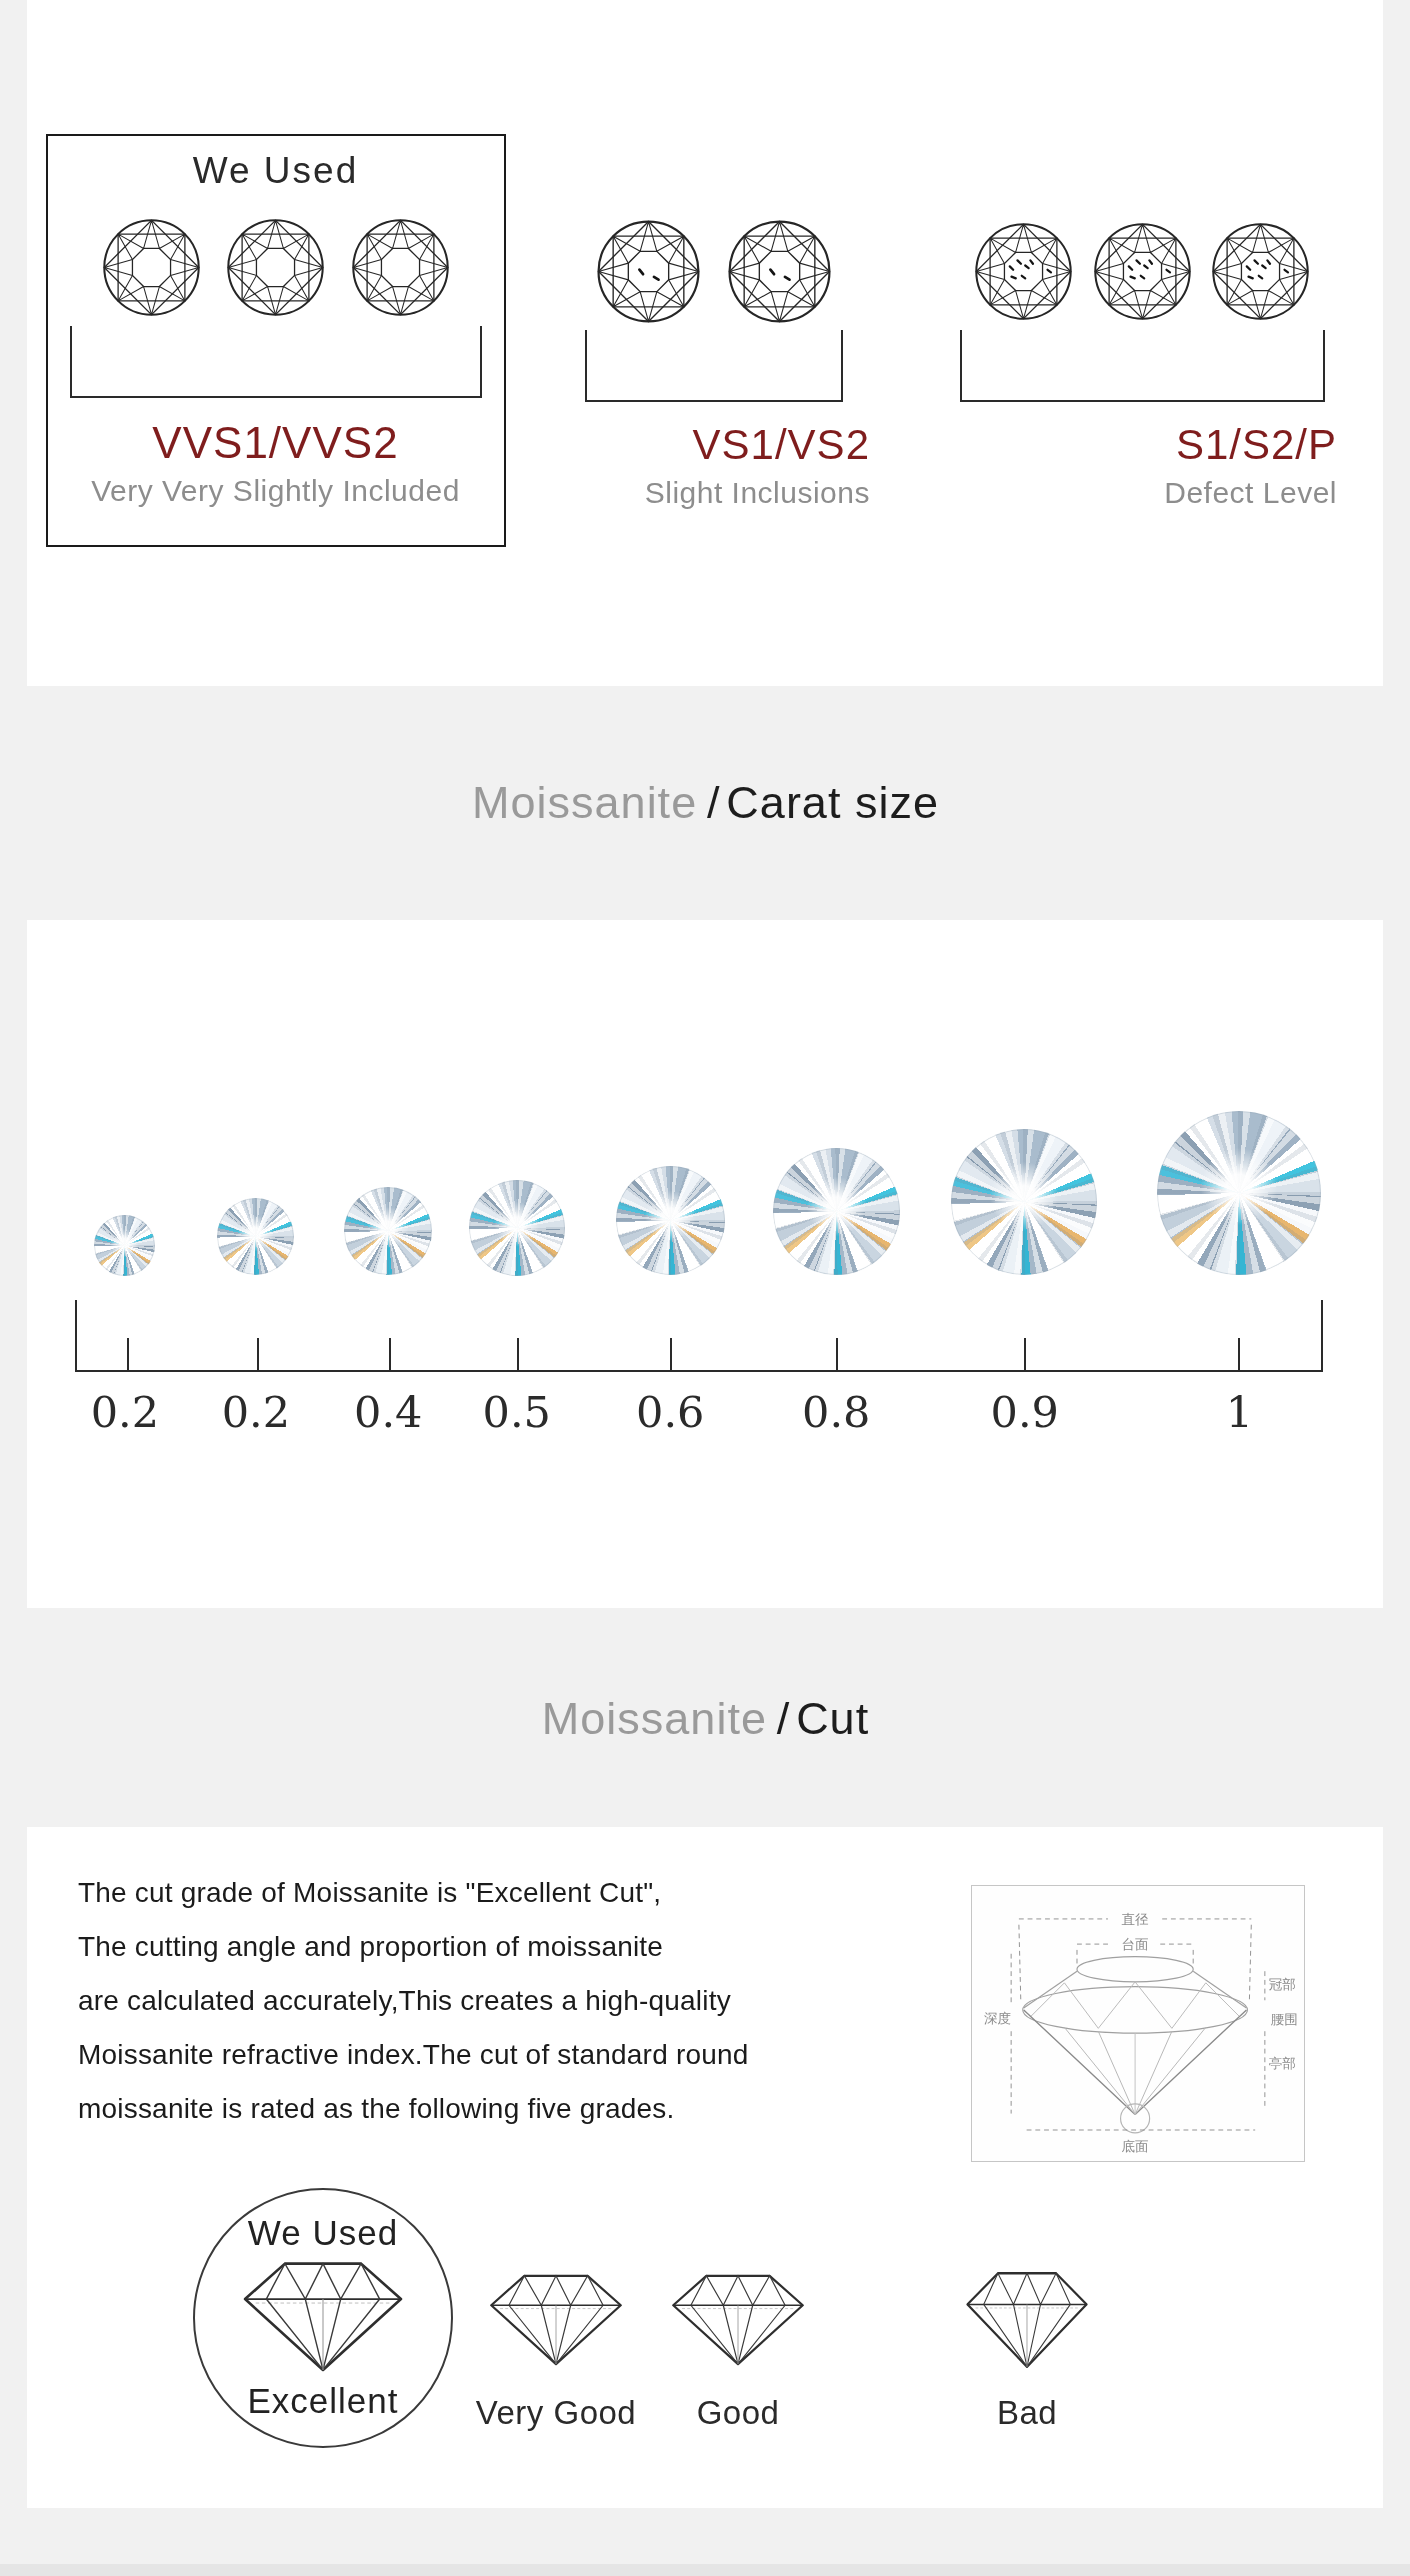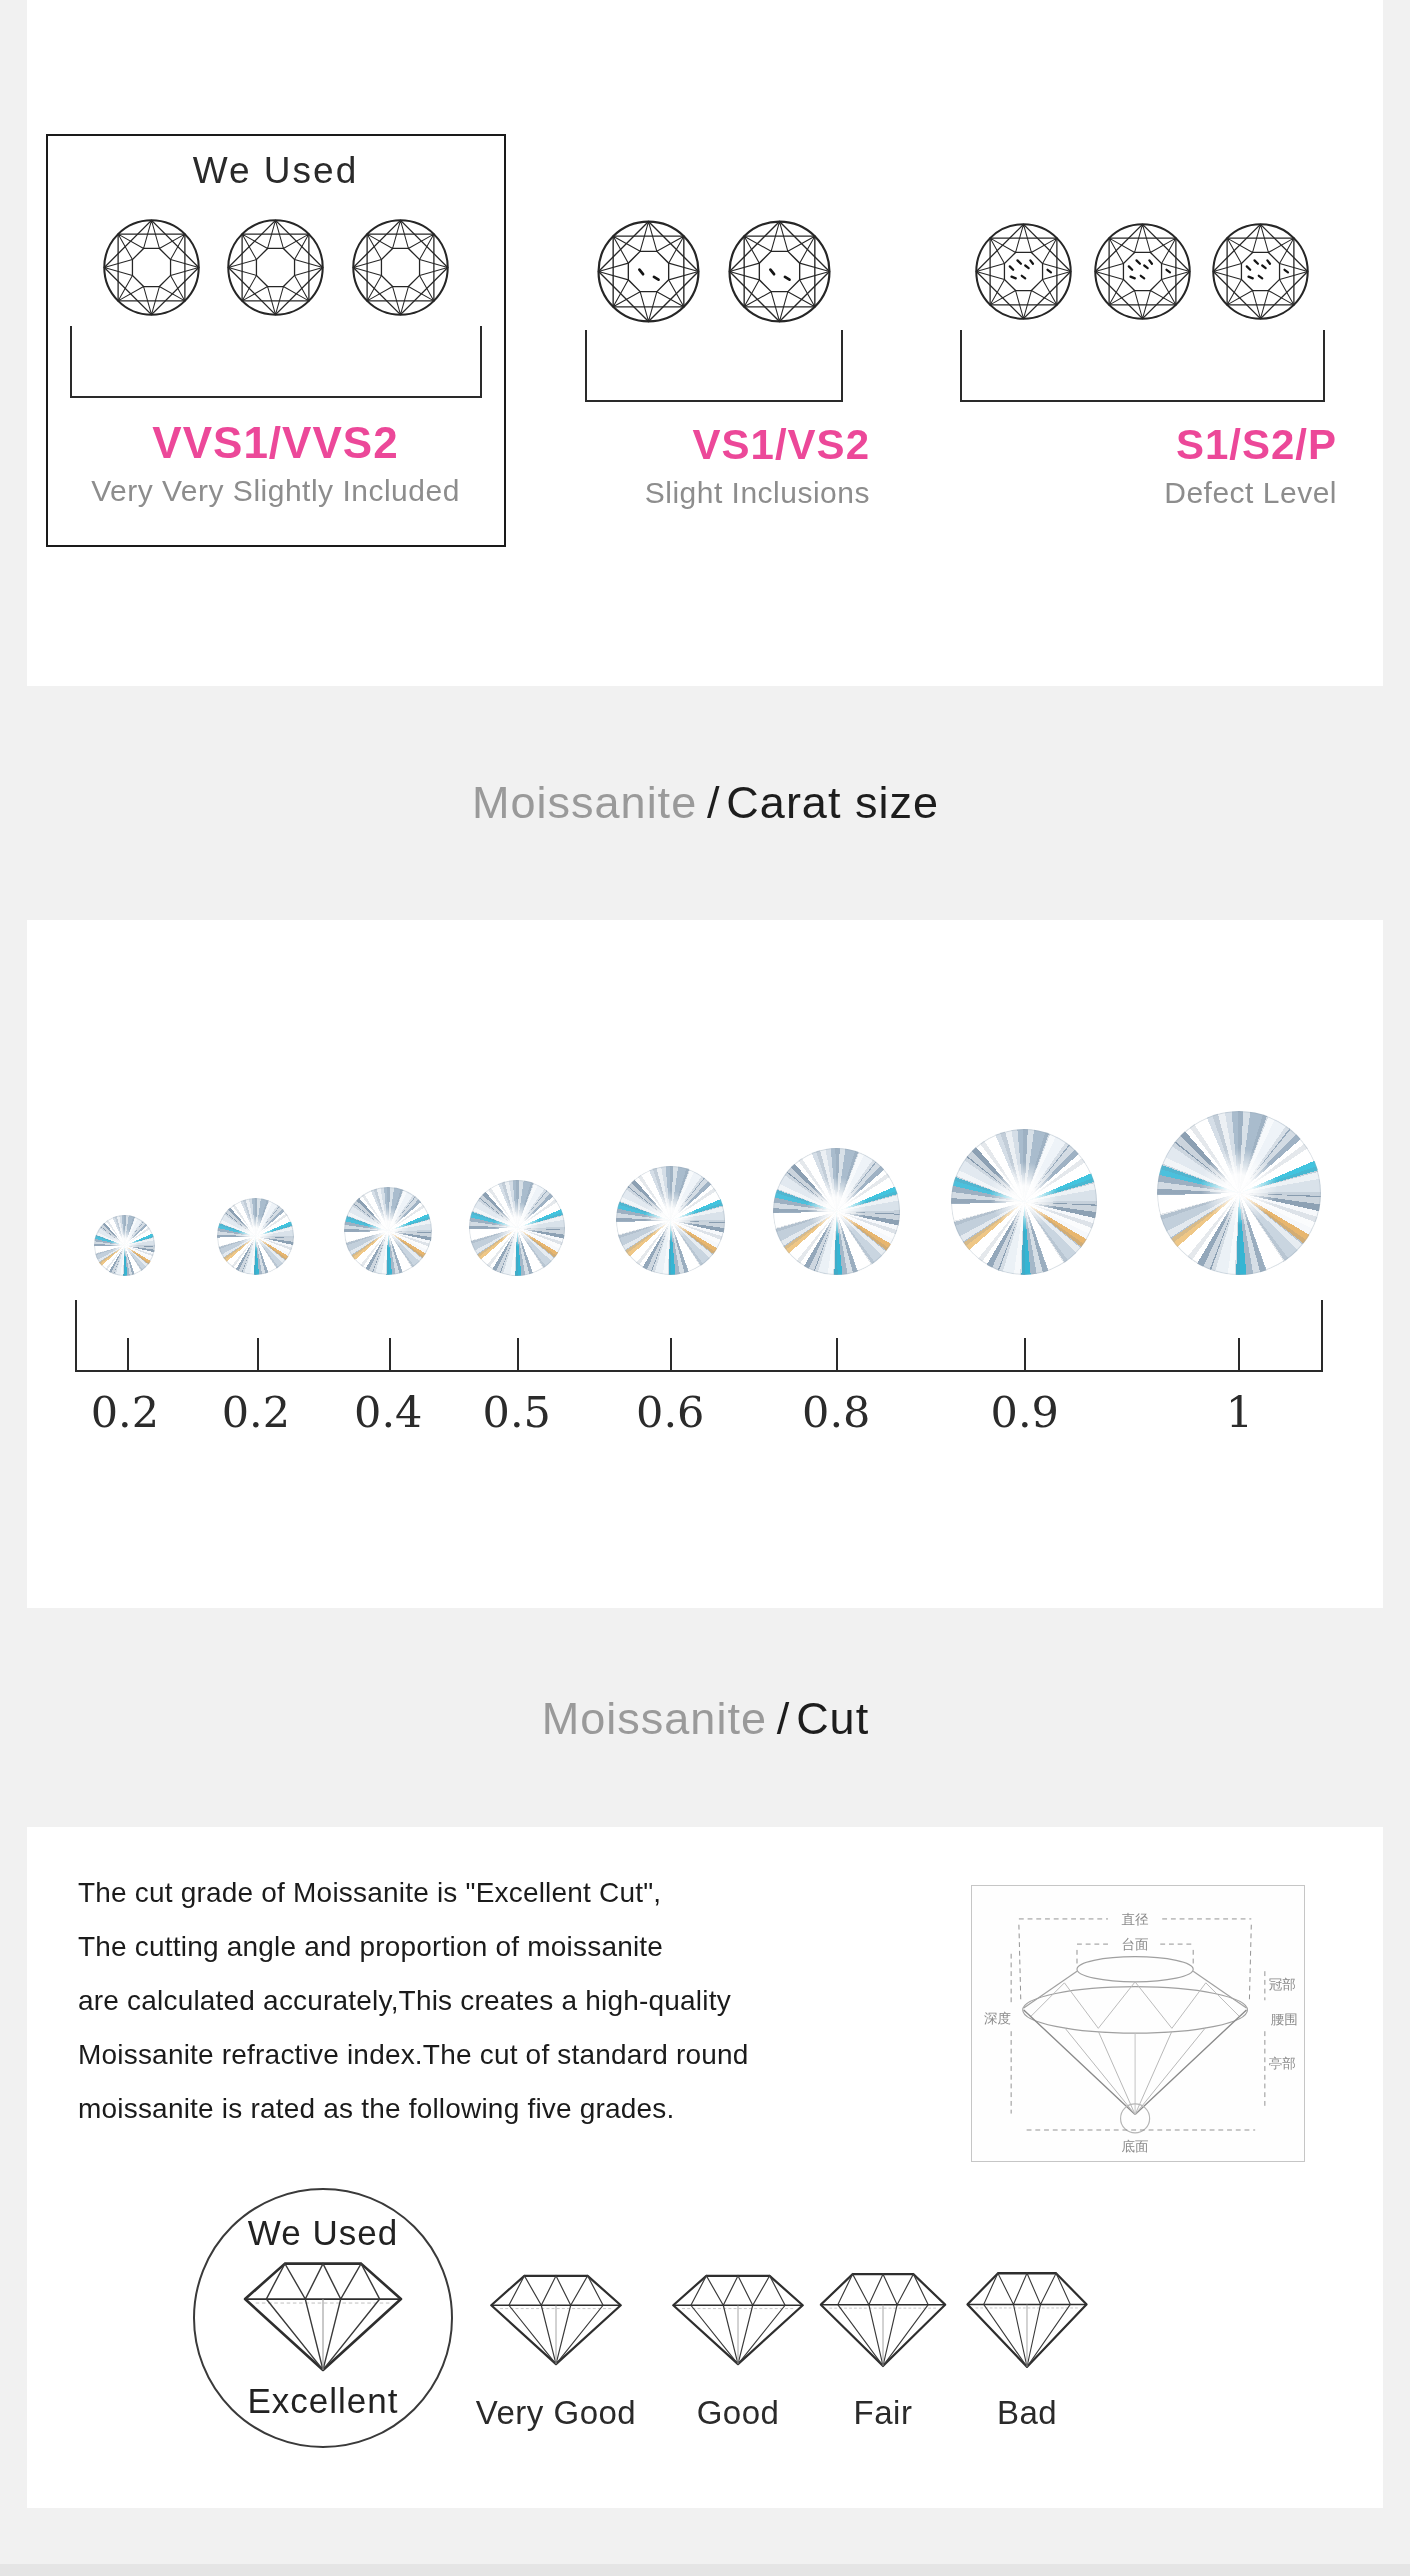--- a/index.html
+++ b/index.html
@@ -26,7 +26,7 @@
   .group.vs .stones svg{width:109px;height:109px;}
   .bracket{height:70px;border-left:2px solid #2a2a2a;border-right:2px solid #2a2a2a;
            border-bottom:2px solid #2a2a2a;margin:3.9px auto 0;}
-  .grade{font-size:44px;color:#ec4899;margin-top:19.5px;letter-spacing:1px;font-weight:700;}
+  .grade{font-size:44px;color:#7f1d1d;margin-top:19.5px;letter-spacing:1px;font-weight:400;}
   .desc{font-size:30px;color:#8d8d8d;margin-top:6.8px;letter-spacing:0.5px;font-weight:300;}
   .group{position:absolute;top:217px;text-align:right;}
   .group.vs{left:531px;width:312px;}

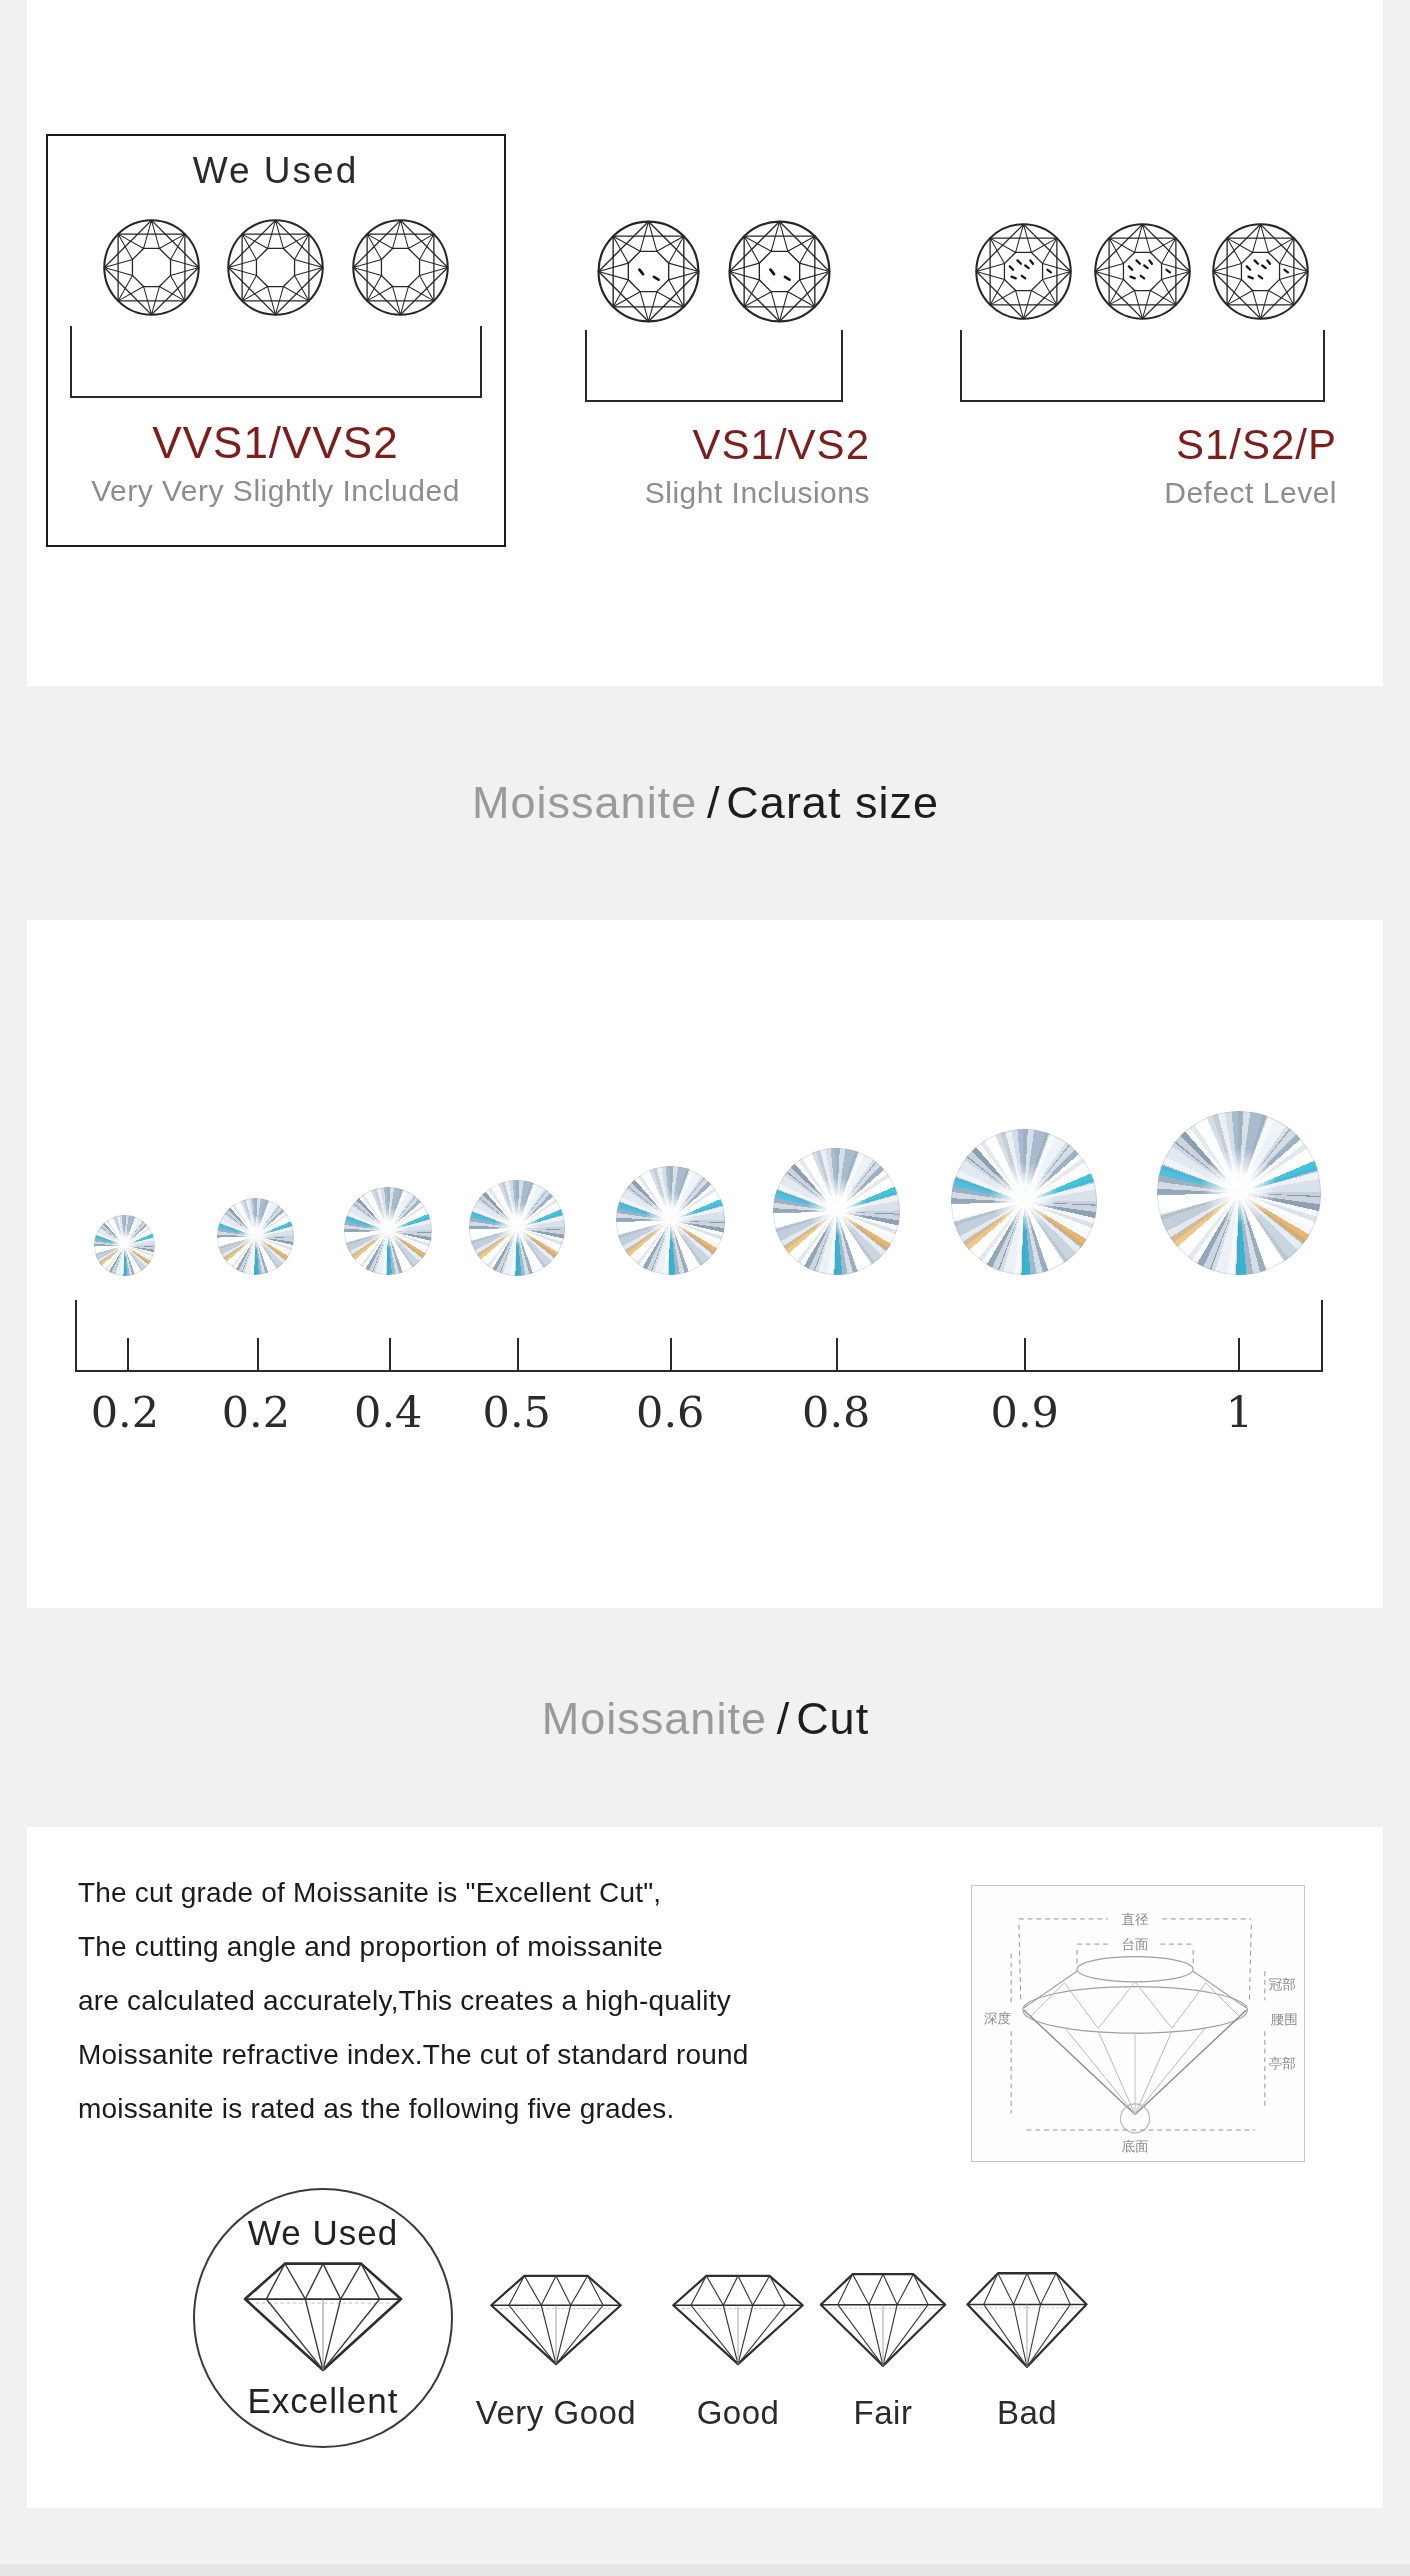--- a/index.html
+++ b/index.html
@@ -276,12 +276,6 @@
         </svg>
       <div class="g-label">Good</div>
     </div>
-    <div class="grade-item g-fair" style="left:773px">
-      <svg viewBox="0 0 200 140">
-          <use href="#sv"></use>
-        </svg>
-      <div class="g-label">Fair</div>
-    </div>
     <div class="grade-item g-bad" style="left:917px">
       <svg viewBox="0 0 200 140">
           <use href="#sv"></use>

